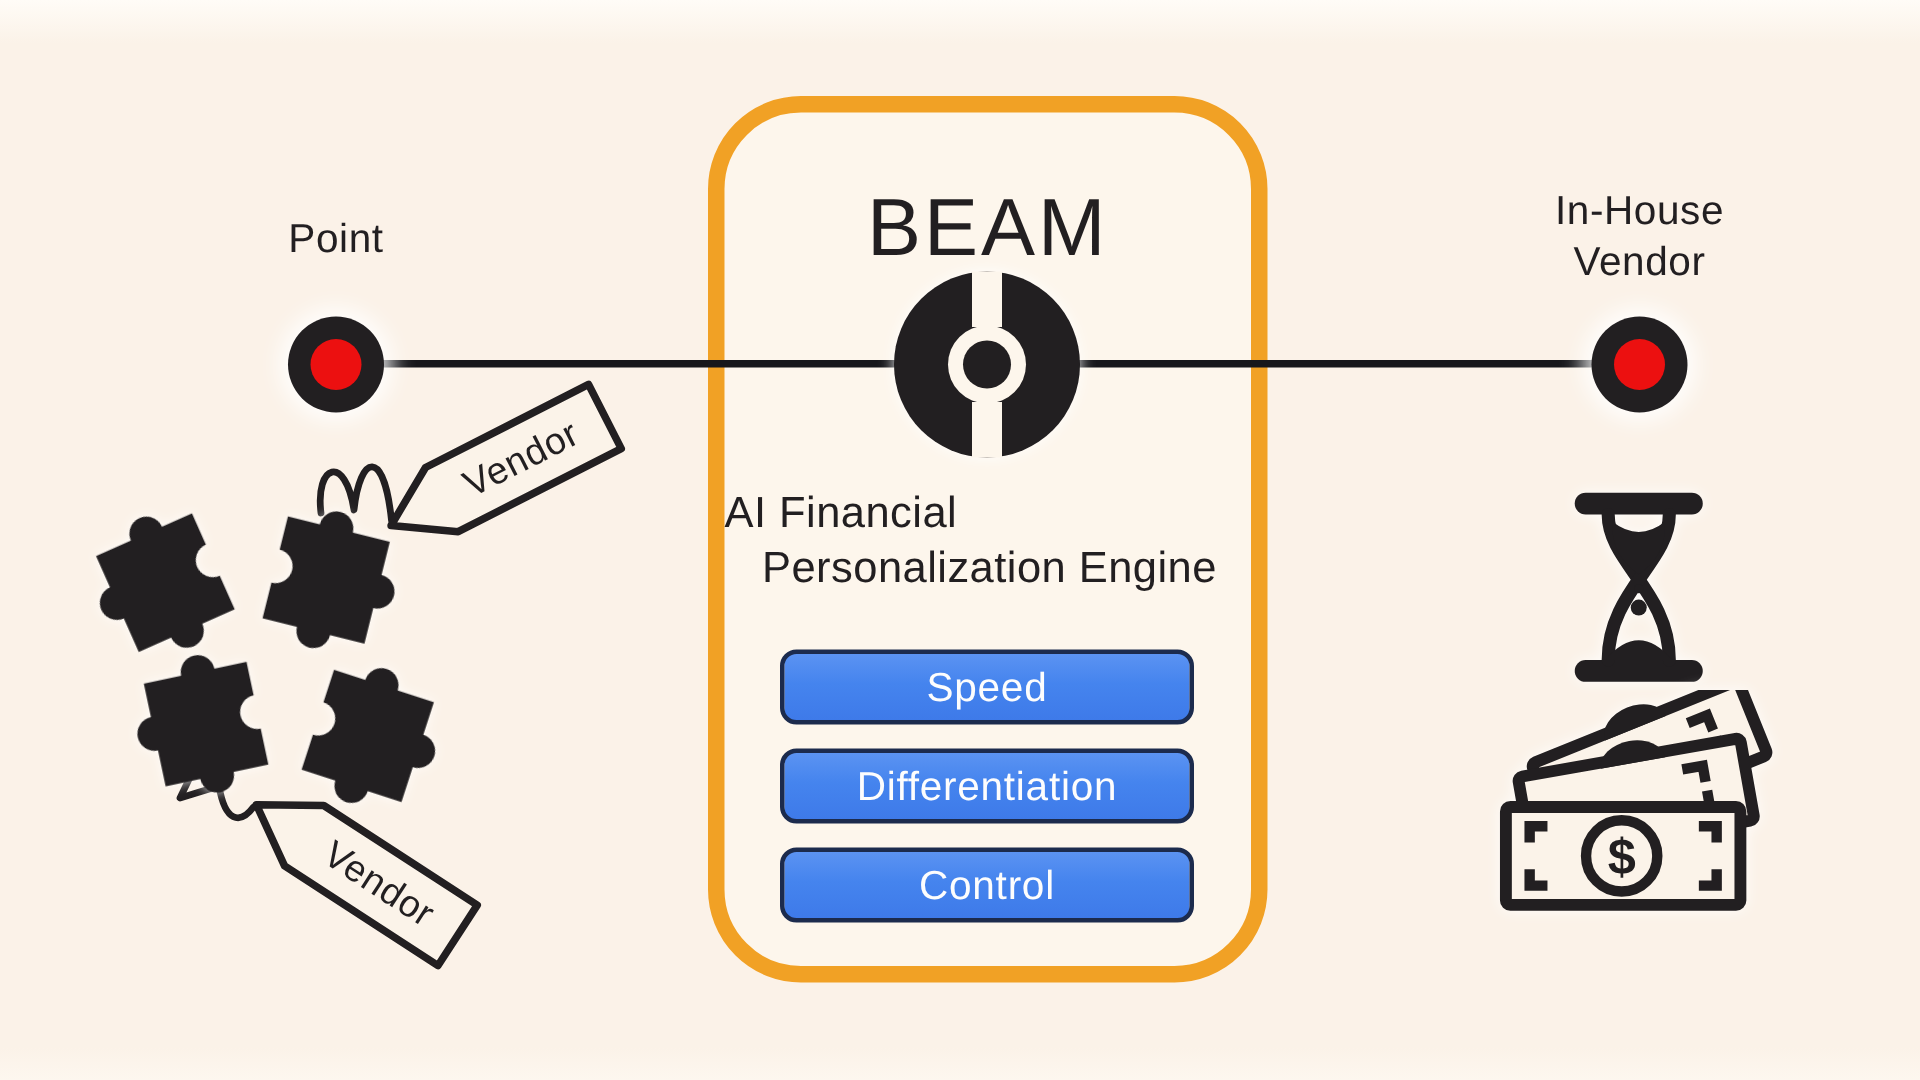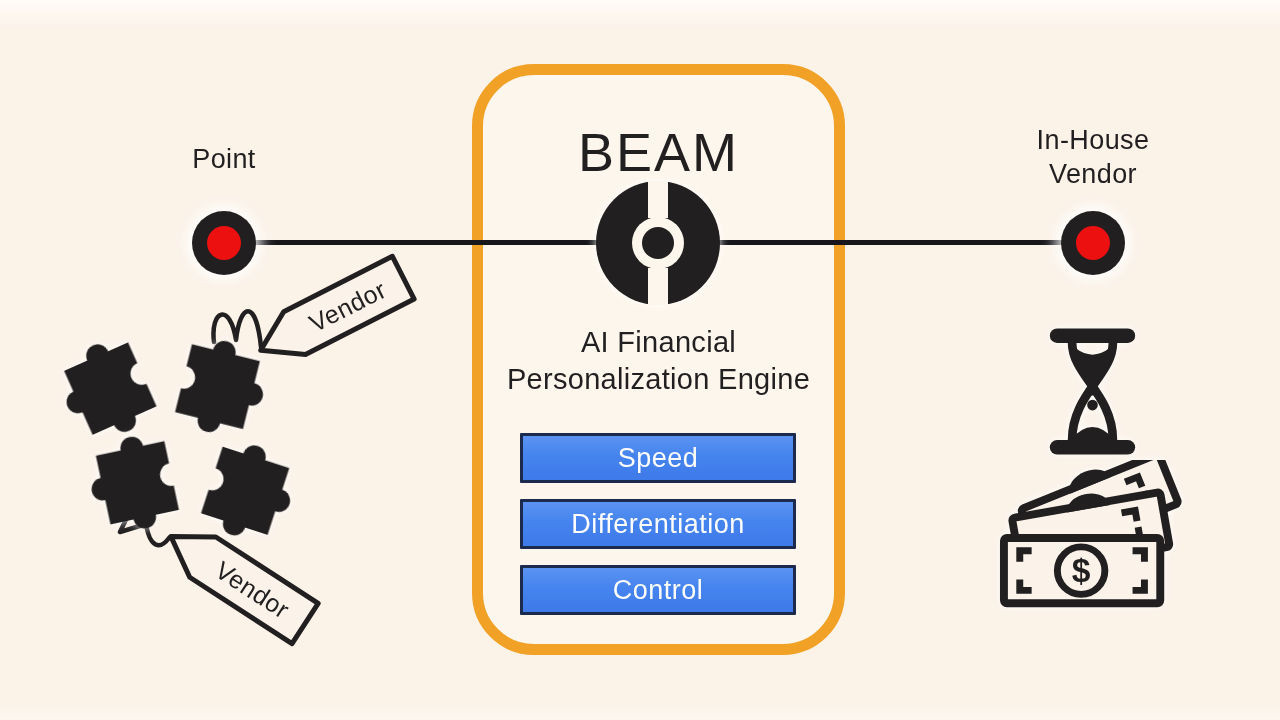--- a/index.html
+++ b/index.html
@@ -40,7 +40,7 @@
   .logo-slit-bottom{bottom:0;}
   .logo-dot{position:absolute;left:46px;top:46px;width:32px;height:32px;border-radius:50%;
        background:#221f21;}
-  .subtitle{left:483px;width:351px;text-align:center;font-size:29px;line-height:37px;
+  .subtitle{left:483px;width:351px;font-size:29px;line-height:37px;
        letter-spacing:.3px;z-index:4;}
   .subtitle-1{top:324px;}
   .subtitle-2{top:361px;}

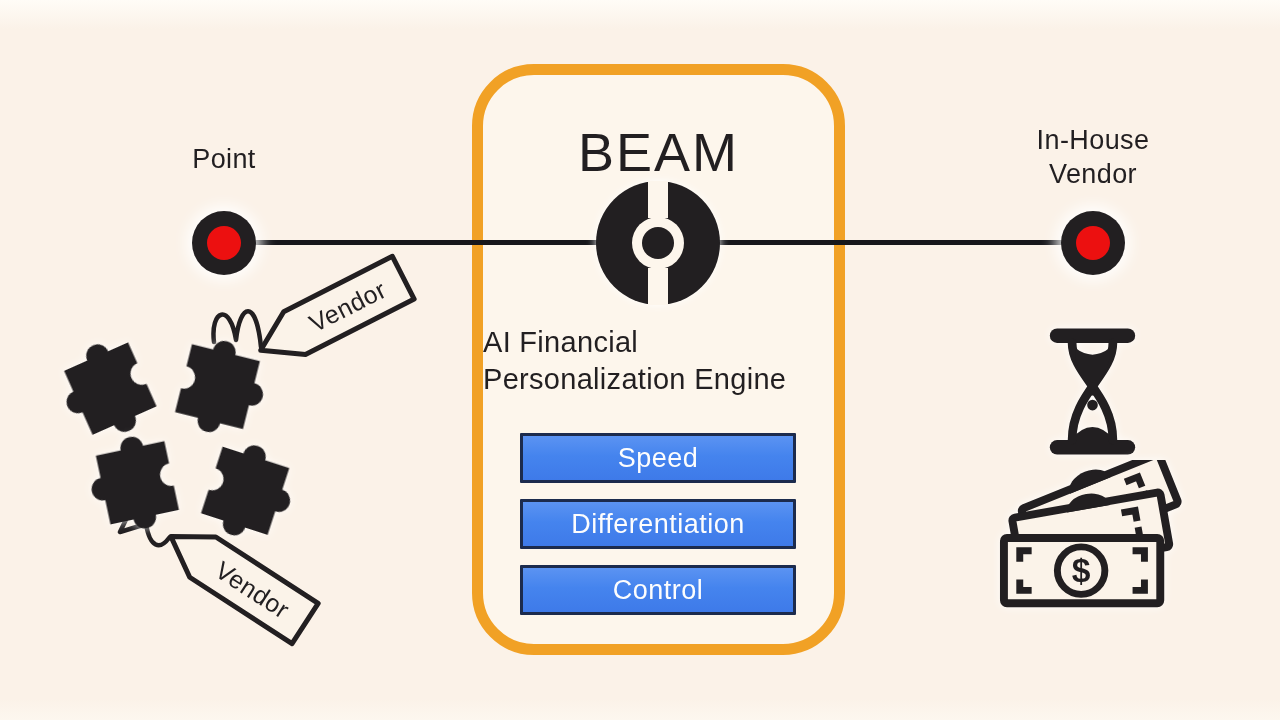--- a/index.html
+++ b/index.html
@@ -43,7 +43,7 @@
   .subtitle{left:483px;width:351px;font-size:29px;line-height:37px;
        letter-spacing:.3px;z-index:4;}
   .subtitle-1{top:324px;}
-  .subtitle-2{top:361px;}
+  .subtitle-2{top:361px;margin-left:25px;}
   
   .btn-stack{left:520px;top:433px;width:276px;display:flex;flex-direction:column;
        gap:16px;z-index:4;}

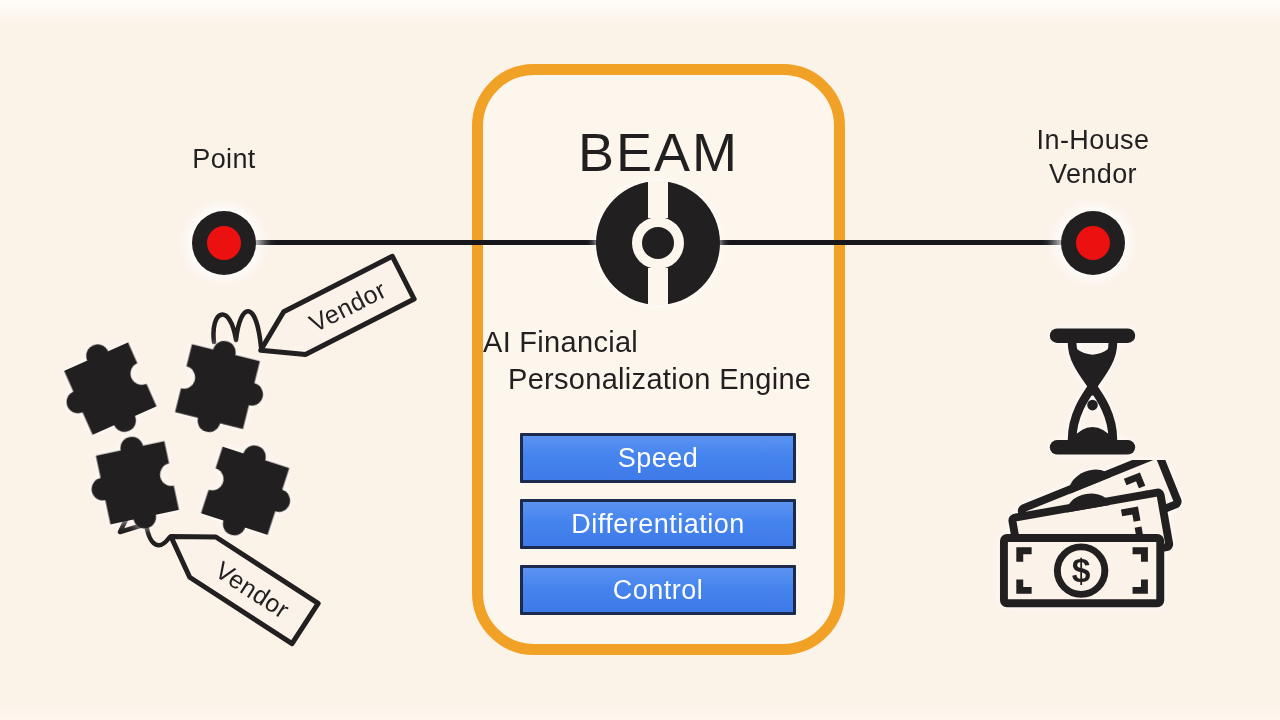--- a/index.html
+++ b/index.html
@@ -47,7 +47,7 @@
   
   .btn-stack{left:520px;top:433px;width:276px;display:flex;flex-direction:column;
        gap:16px;z-index:4;}
-  .pill-btn{height:50px;box-sizing:border-box;border:3px solid #1c2b4d;border-radius:1px;
+  .pill-btn{height:50px;box-sizing:border-box;border:3px solid #1c2b4d;border-radius:11px;
        background:linear-gradient(180deg,#5b93f2 0%,#4584ee 45%,#3e7ae9 100%);
        color:#fdfdfd;font-size:27px;letter-spacing:.5px;display:flex;align-items:center;
        justify-content:center;font-family:"Liberation Sans",sans-serif;}

